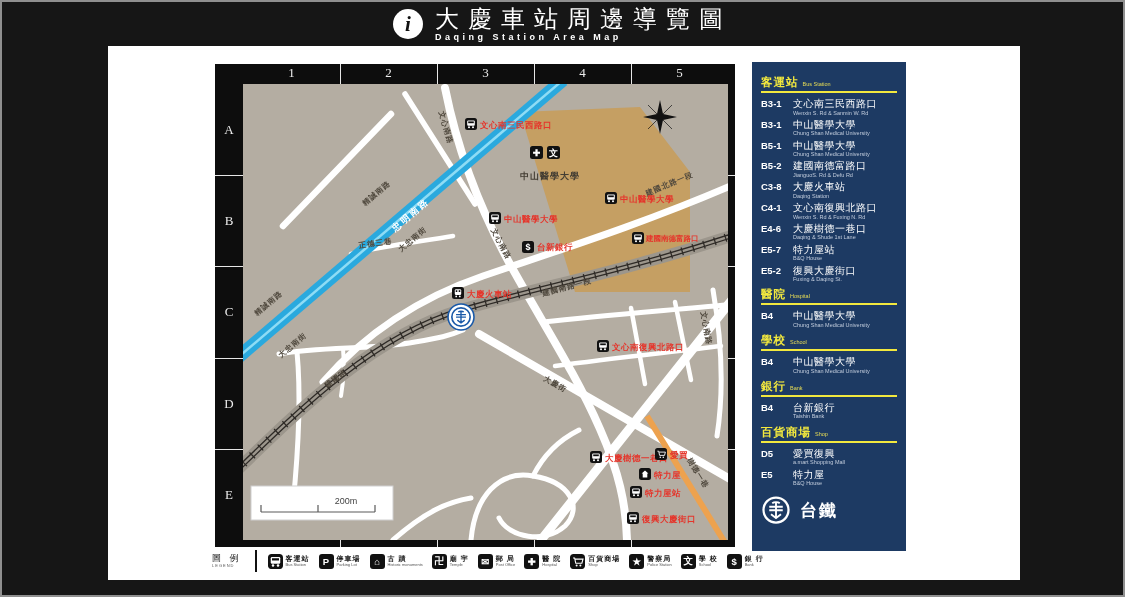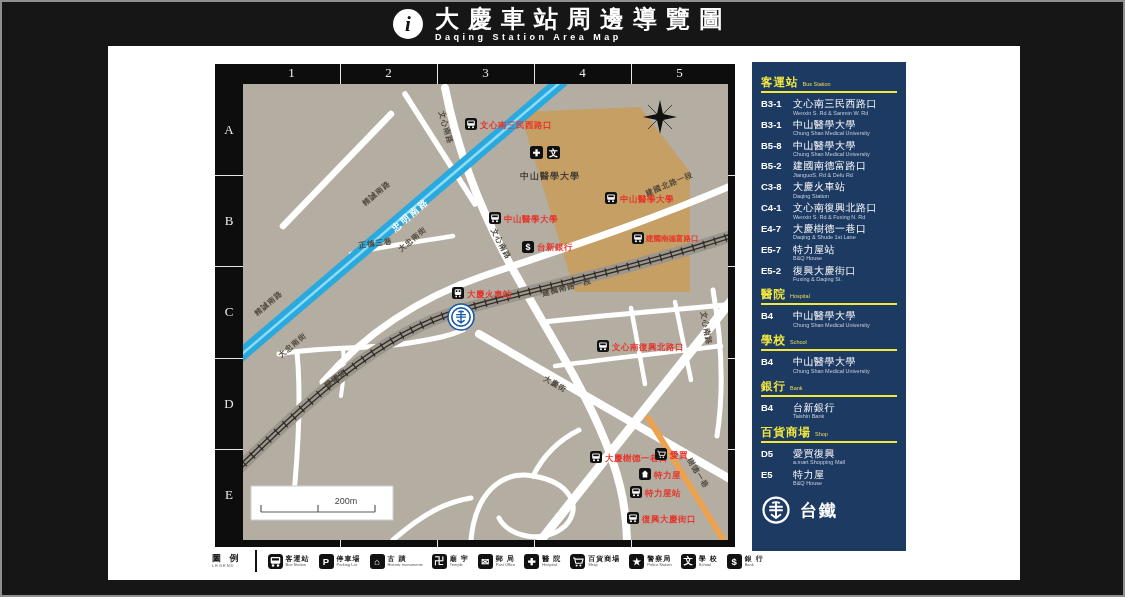--- a/index.html
+++ b/index.html
@@ -14,7 +14,7 @@
        display:flex;align-items:center;justify-content:center;
        font-family:"Liberation Serif",serif;font-style:italic;font-weight:bold;font-size:21px;}
   .hdr-txt{display:flex;flex-direction:column;line-height:1.05;}
-  .hdr-title{color:#fff;font-size:24px;font-weight:bold;letter-spacing:9px;}
+  .hdr-title{color:#fff;font-size:24px;font-weight:normal;letter-spacing:9px;}
   .hdr-sub{color:#fff;font-size:9px;font-weight:bold;letter-spacing:3.5px;margin-top:2px;}
 
   

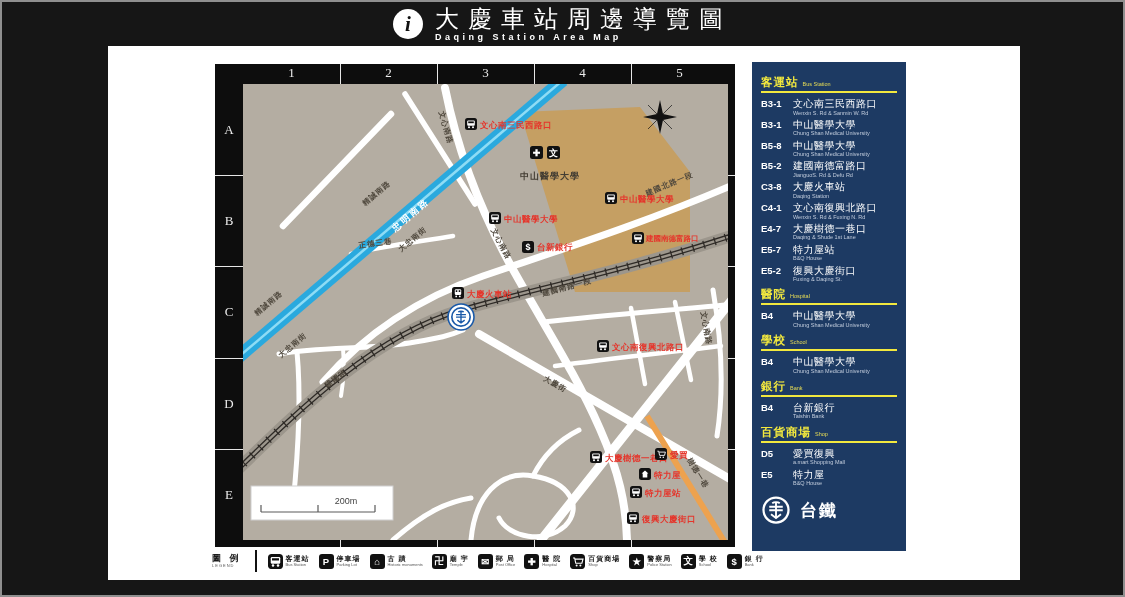--- a/index.html
+++ b/index.html
@@ -288,7 +288,7 @@
           </span>
       </div>
       <div class="sb-entry">
-        <span class="sb-code">B5-8</span>
+        <span class="sb-code">B5-1</span>
         <span class="sb-nm">
             <span class="sb-name">中山醫學大學</span>
         <span class="sb-en">Chung Shan Medical University</span>

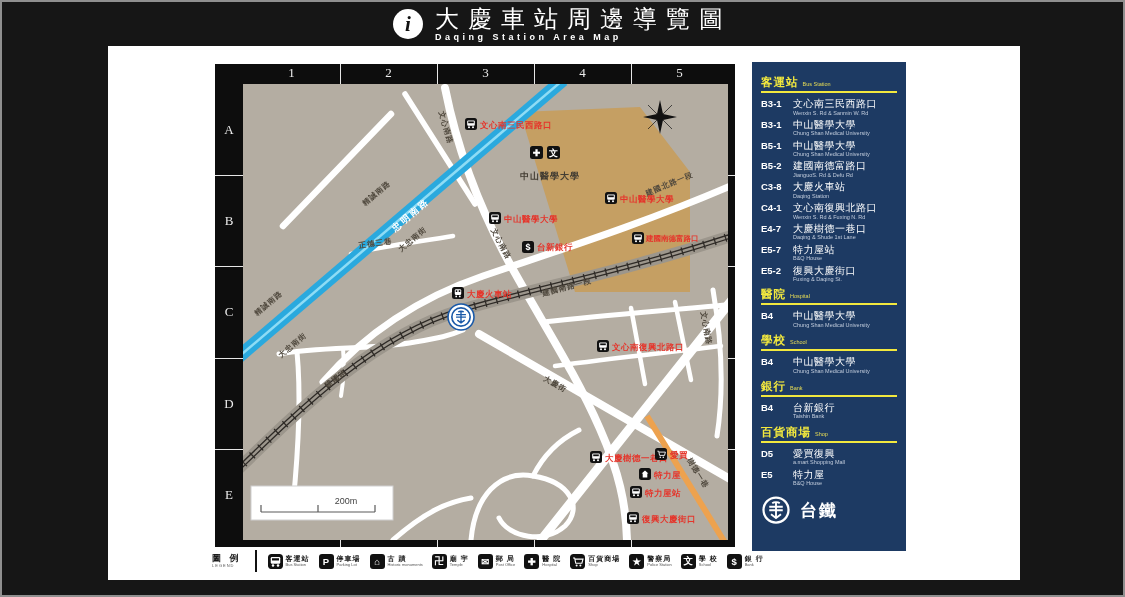--- a/index.html
+++ b/index.html
@@ -316,7 +316,7 @@
           </span>
       </div>
       <div class="sb-entry">
-        <span class="sb-code">E4-7</span>
+        <span class="sb-code">E4-6</span>
         <span class="sb-nm">
             <span class="sb-name">大慶樹德一巷口</span>
         <span class="sb-en">Daqing &amp; Shude 1st Lane</span>

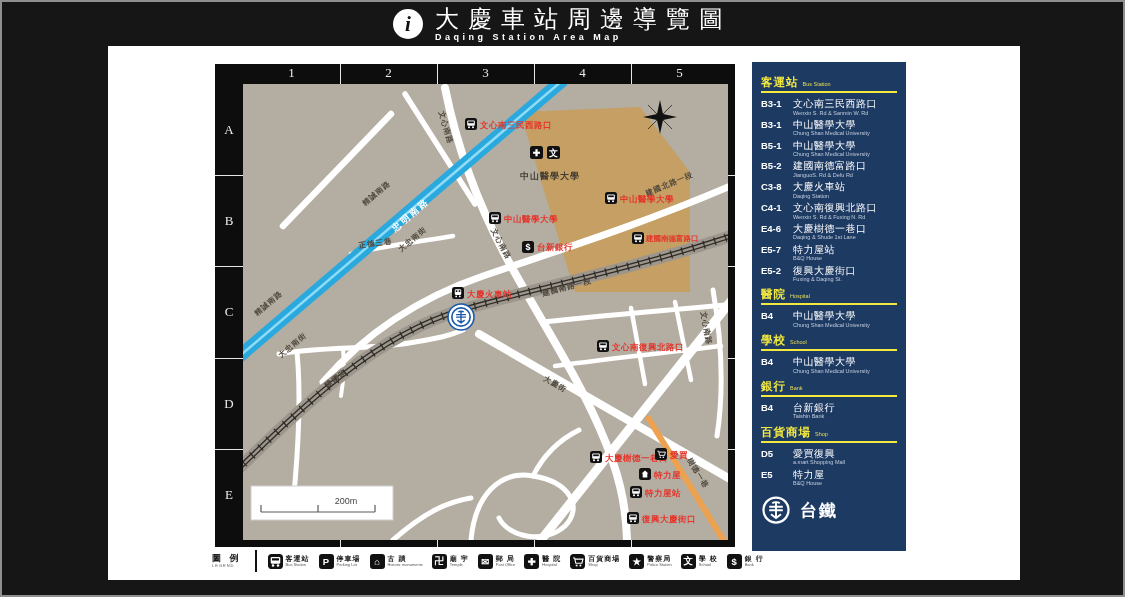--- a/index.html
+++ b/index.html
@@ -48,7 +48,7 @@
   
   .lgb{position:absolute;left:104px;top:504px;display:flex;align-items:center;gap:9px;}
   .lg-title{display:flex;flex-direction:column;line-height:1.1;margin-right:2px;}
-  .lg-title .zh{font-size:9px;font-weight:bold;color:#1a1a1a;letter-spacing:3px;}
+  .lg-title .zh{font-size:9px;font-weight:normal;color:#1a1a1a;letter-spacing:3px;}
   .lg-title .en{font-size:4px;color:#555;letter-spacing:1px;}
   .lg-div{width:2px;height:22px;background:#111;margin:0 2px;}
   .lg-item{display:flex;align-items:center;gap:3px;}

